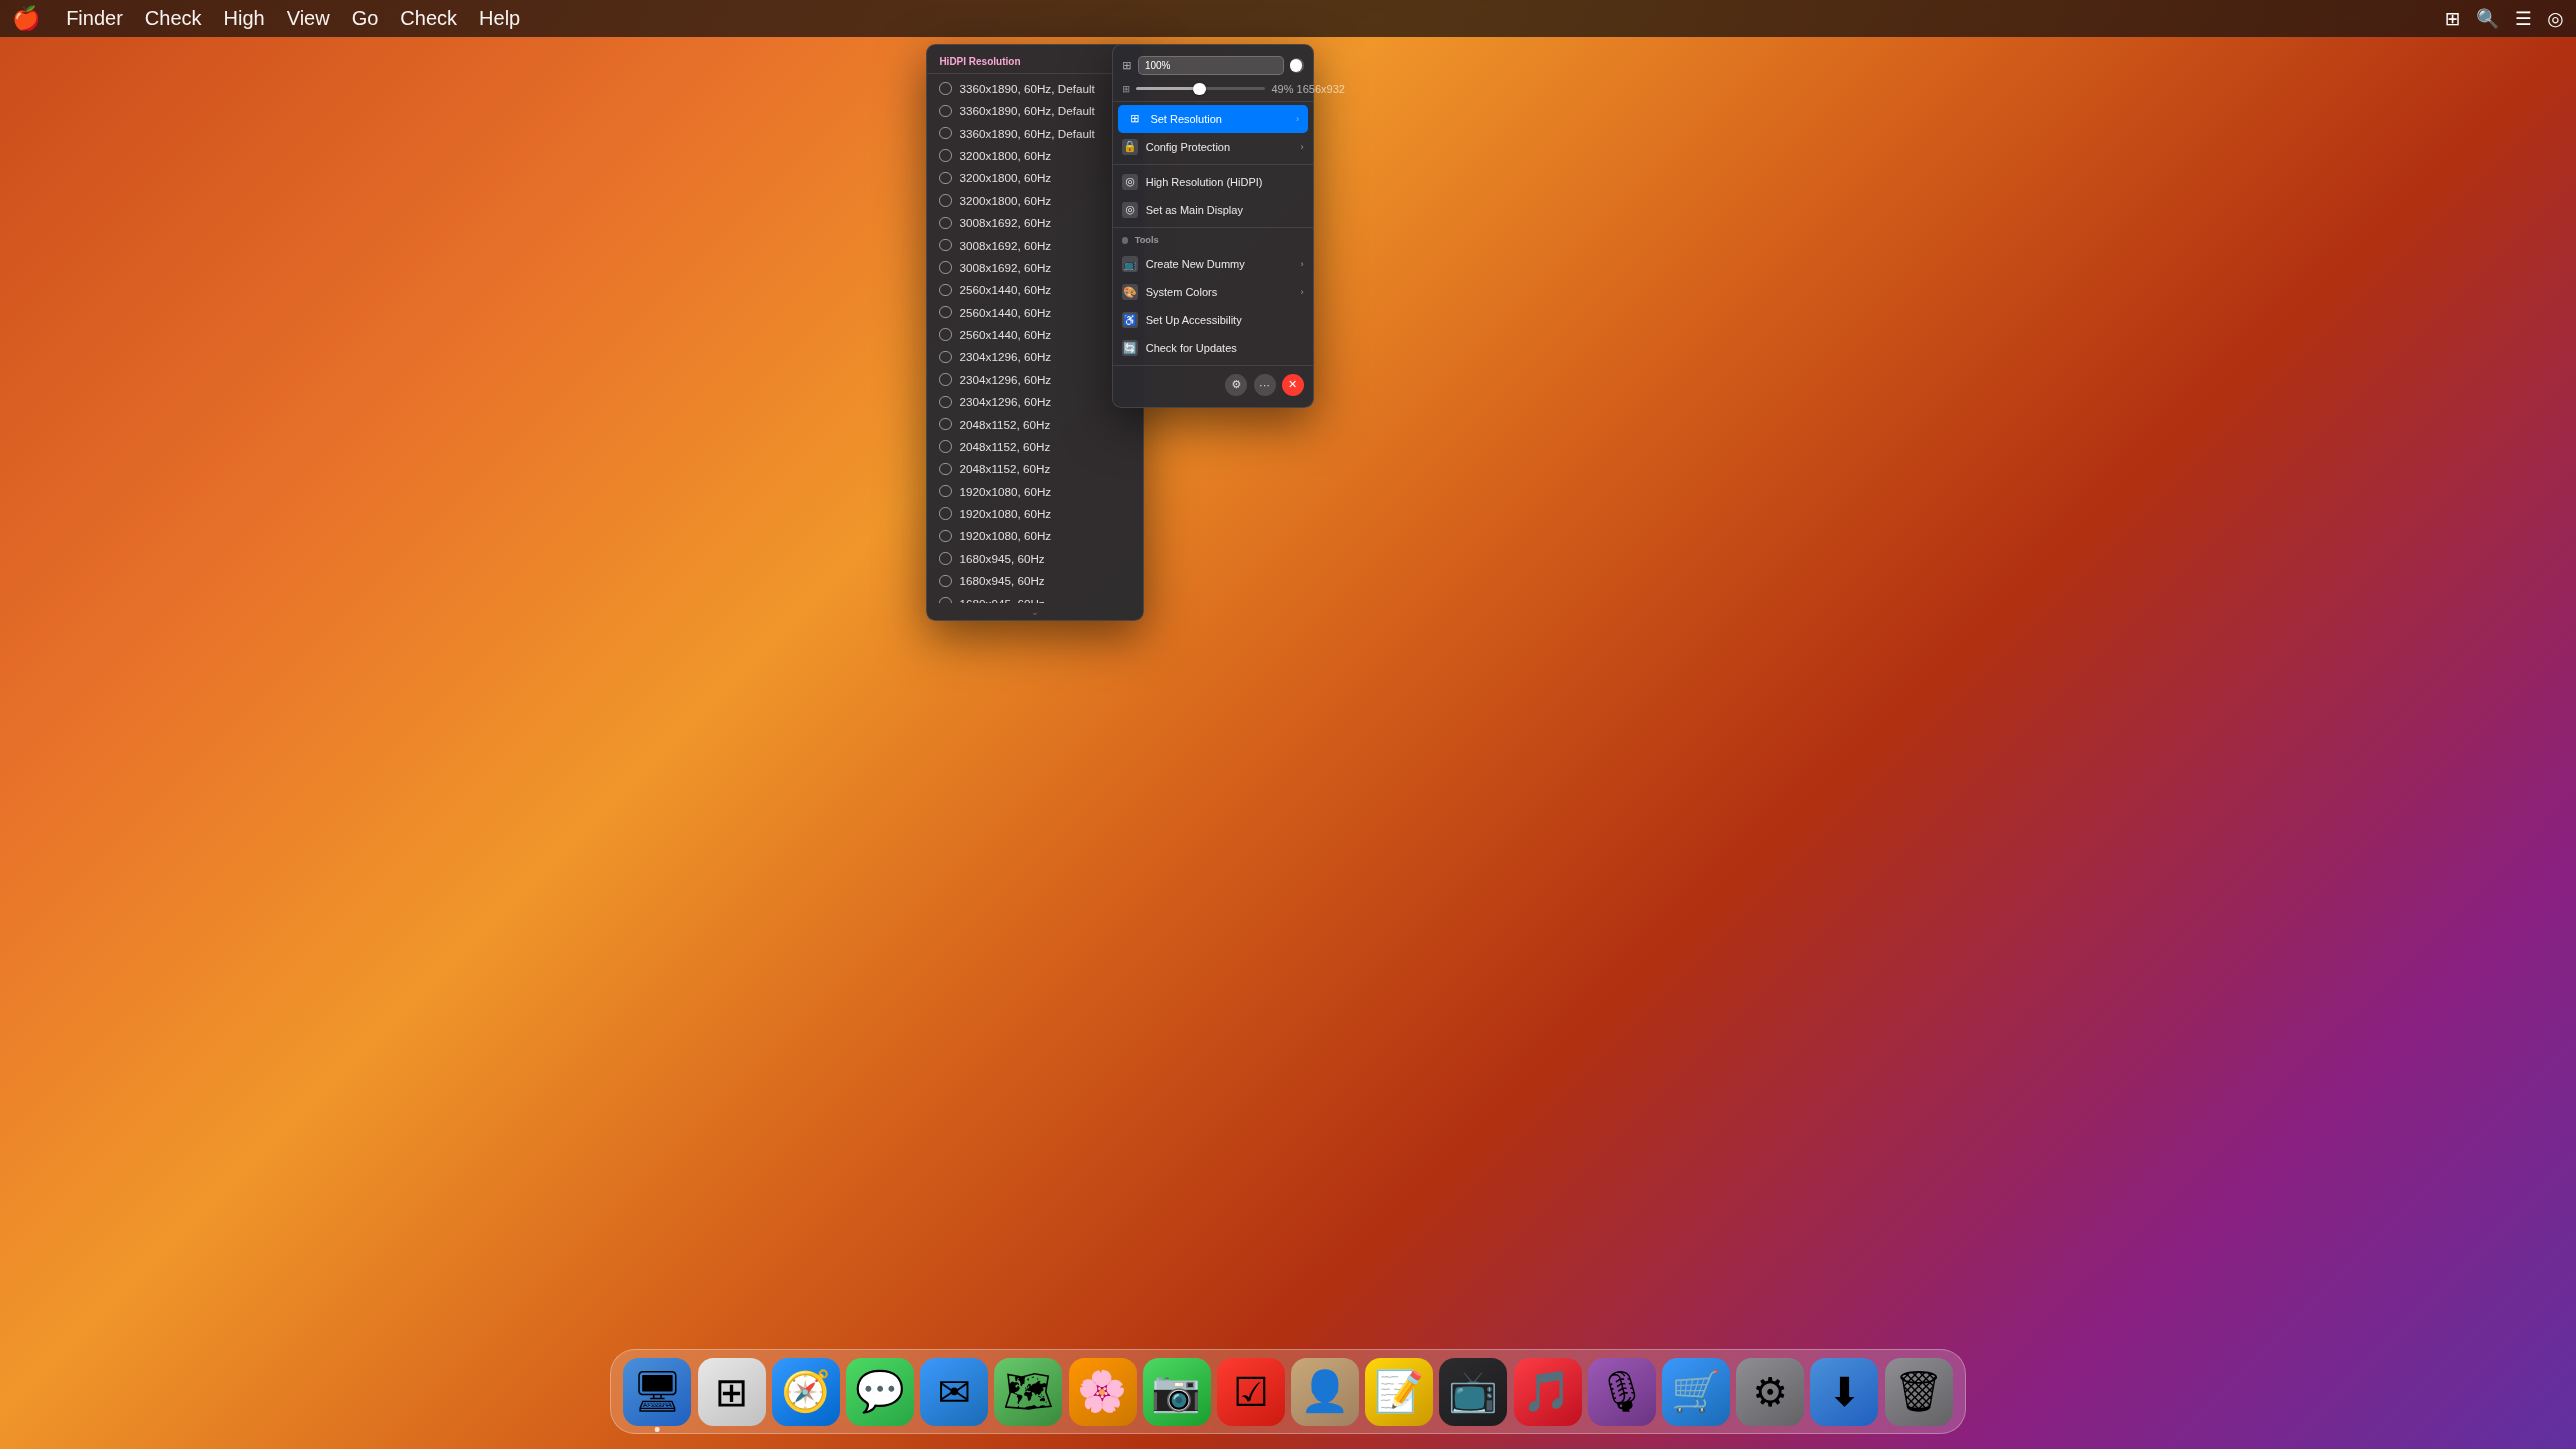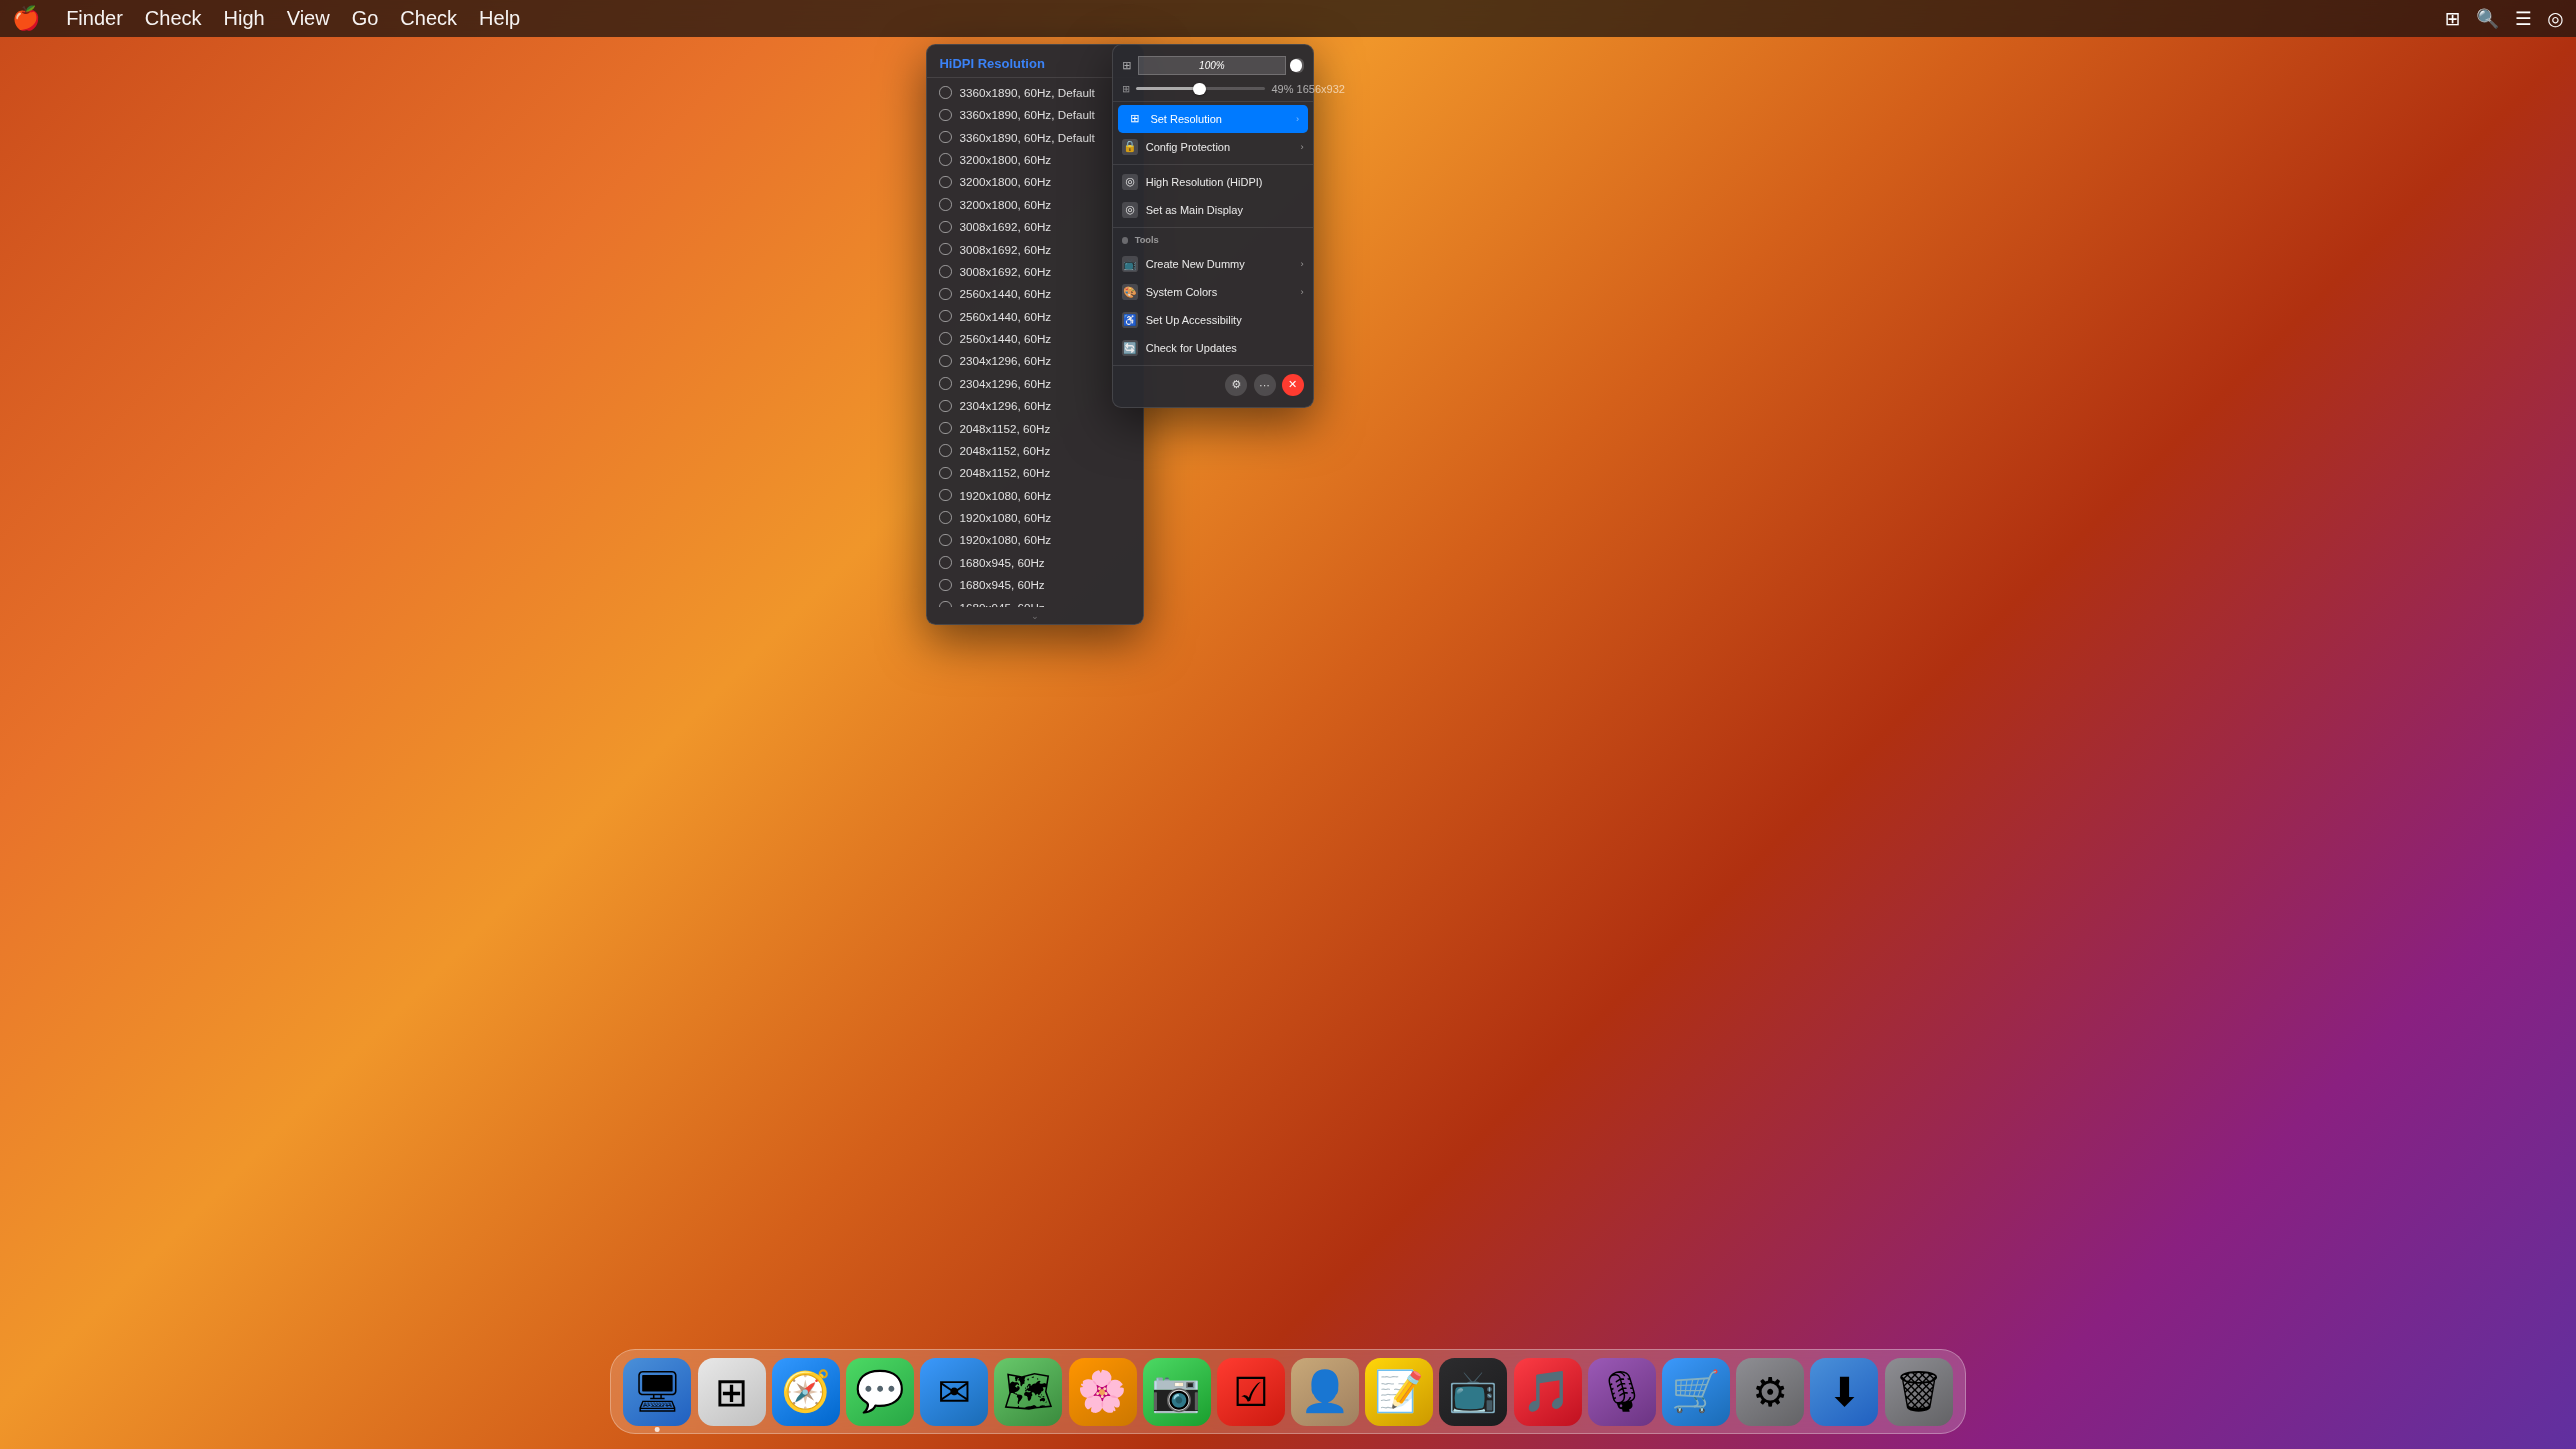--- a/index.html
+++ b/index.html
@@ -129,9 +129,9 @@
 
     .panel-title {
       padding: 11px 12.4px 6.2px;
-      font-size: 13px;
+      font-size: 10px;
       font-weight: 600;
-      color: #3b82f6;
+      color: #f9a8d4;
       border-bottom: 0.8px solid rgba(255,255,255,0.1);
     }
 

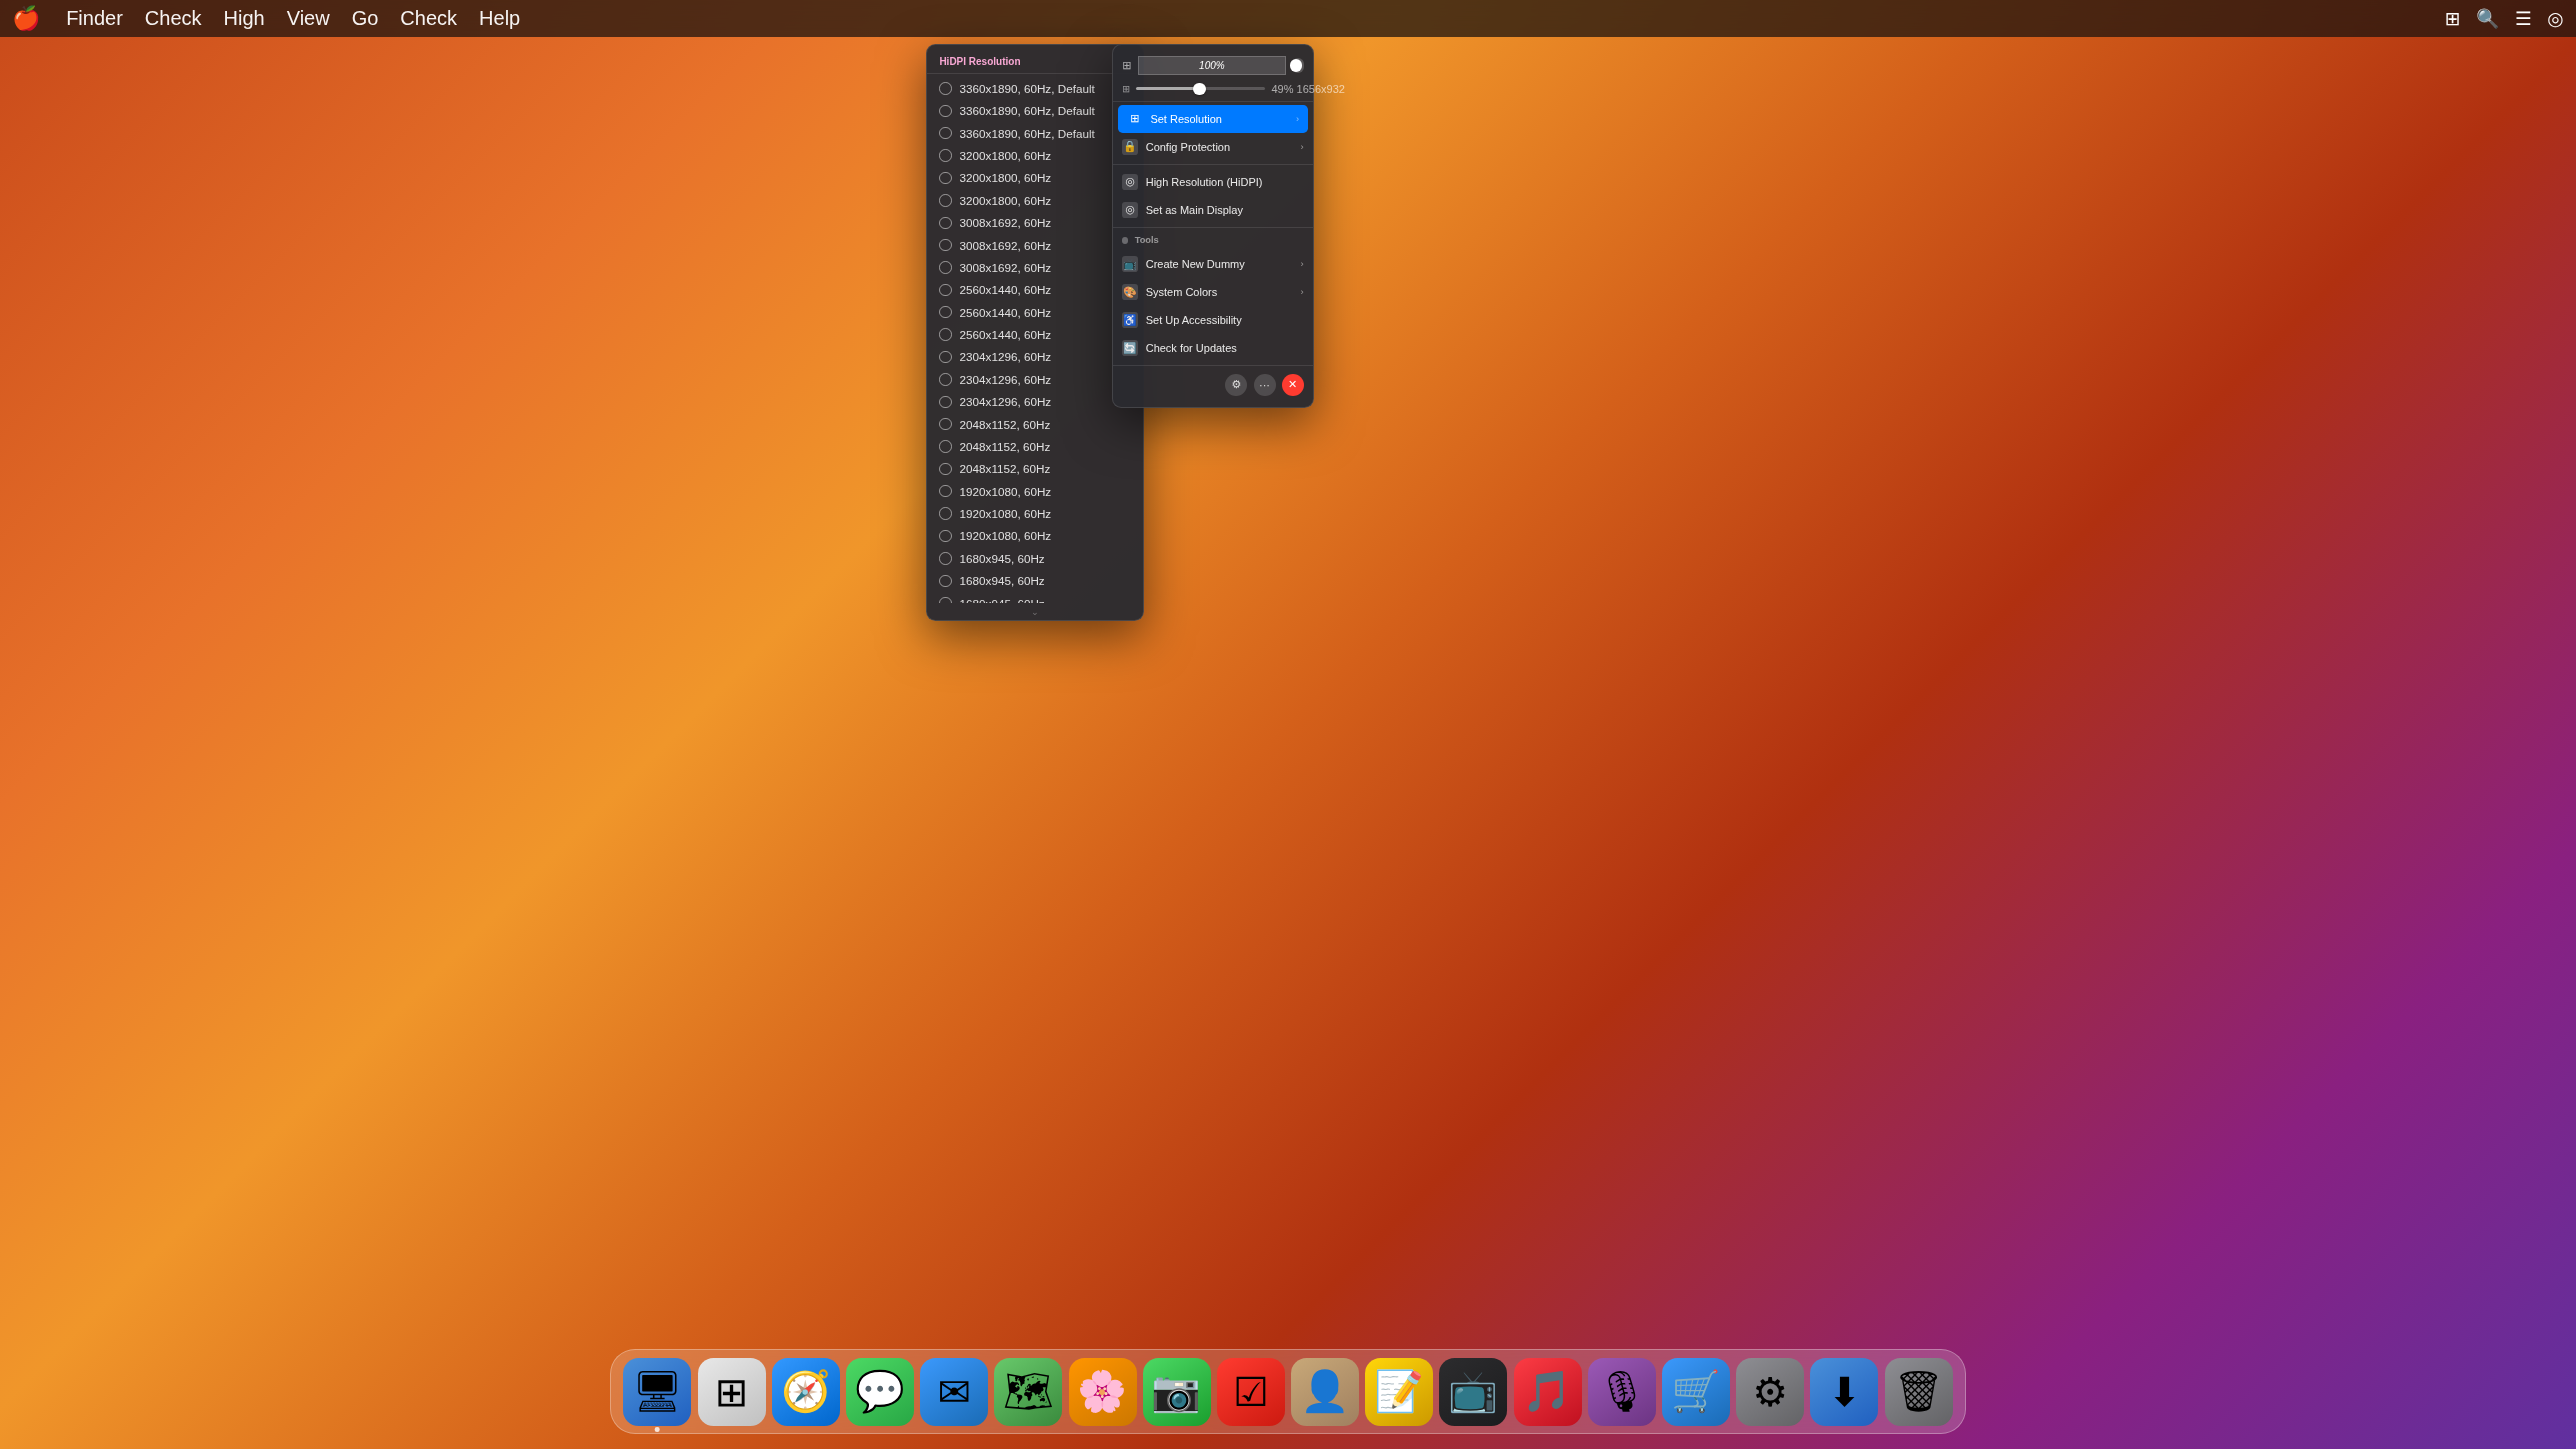--- a/index.html
+++ b/index.html
@@ -201,12 +201,10 @@
       flex: 1;
       background: rgba(255,255,255,0.15);
       border: 0.8px solid rgba(255,255,255,0.2);
-      border-radius: 0;
+      border-radius: 5px;
       color: white;
       font-size: 10px;
       padding: 3.1px 6.2px;
-      text-align: center;
-      font-style: italic;
     }
     .scale-toggle {
       width: 28px;

